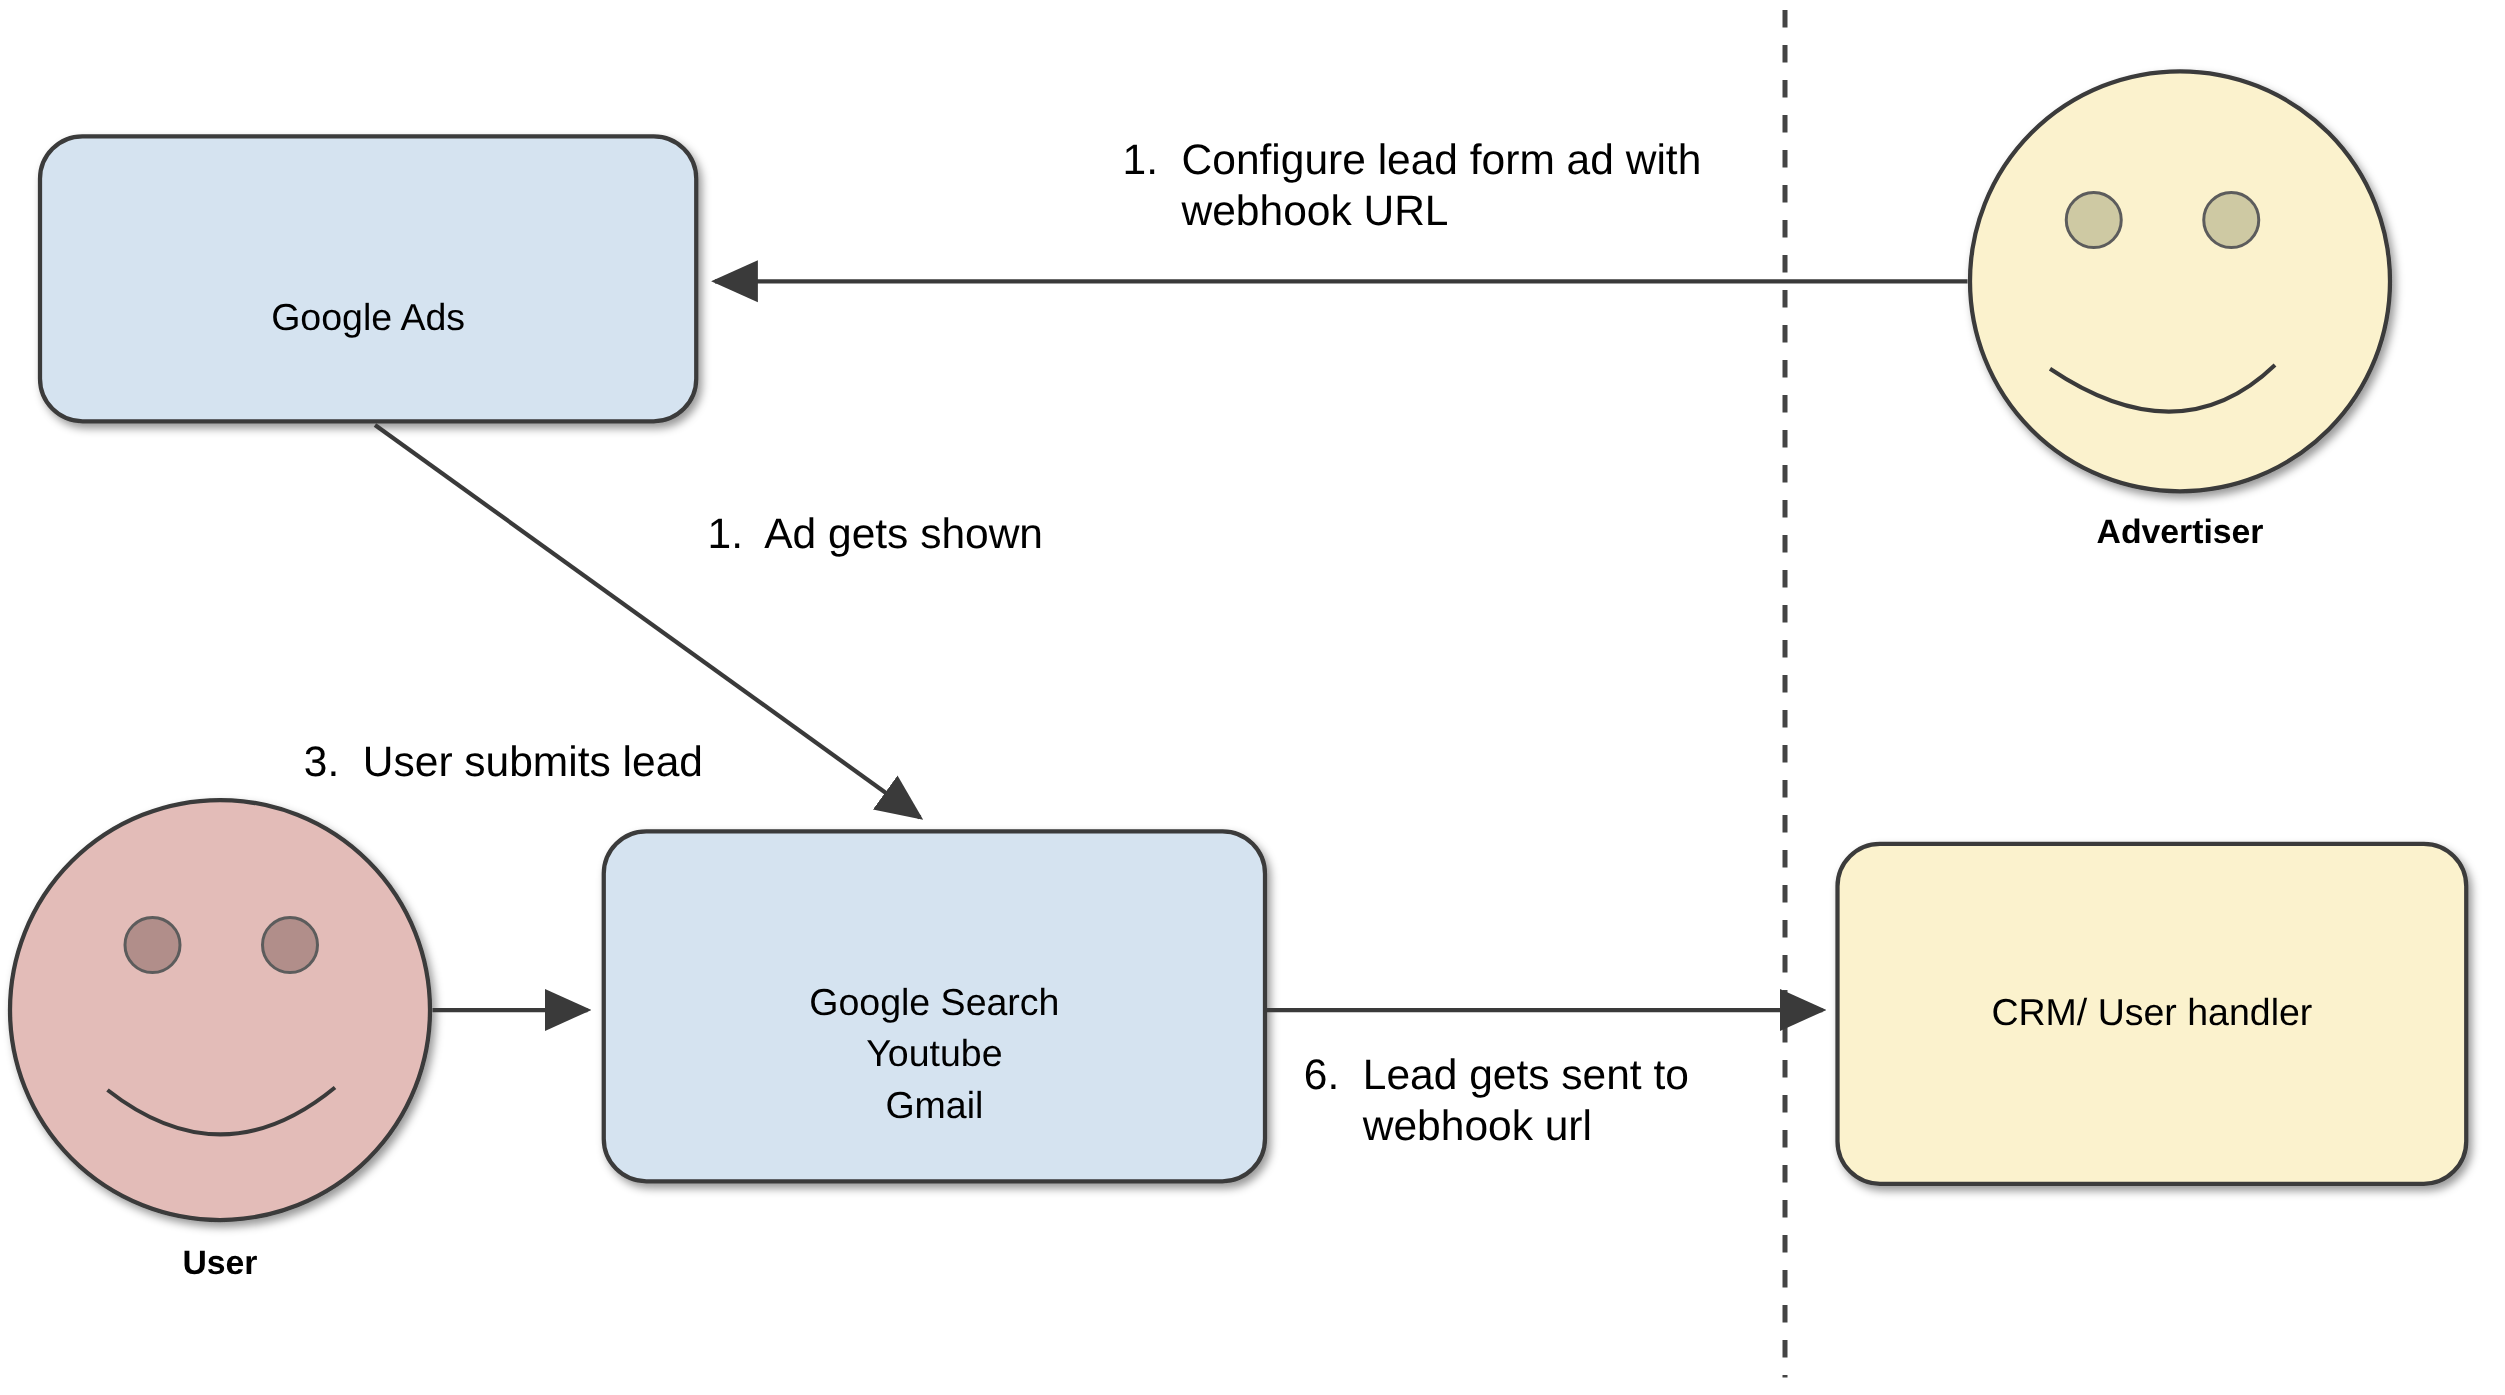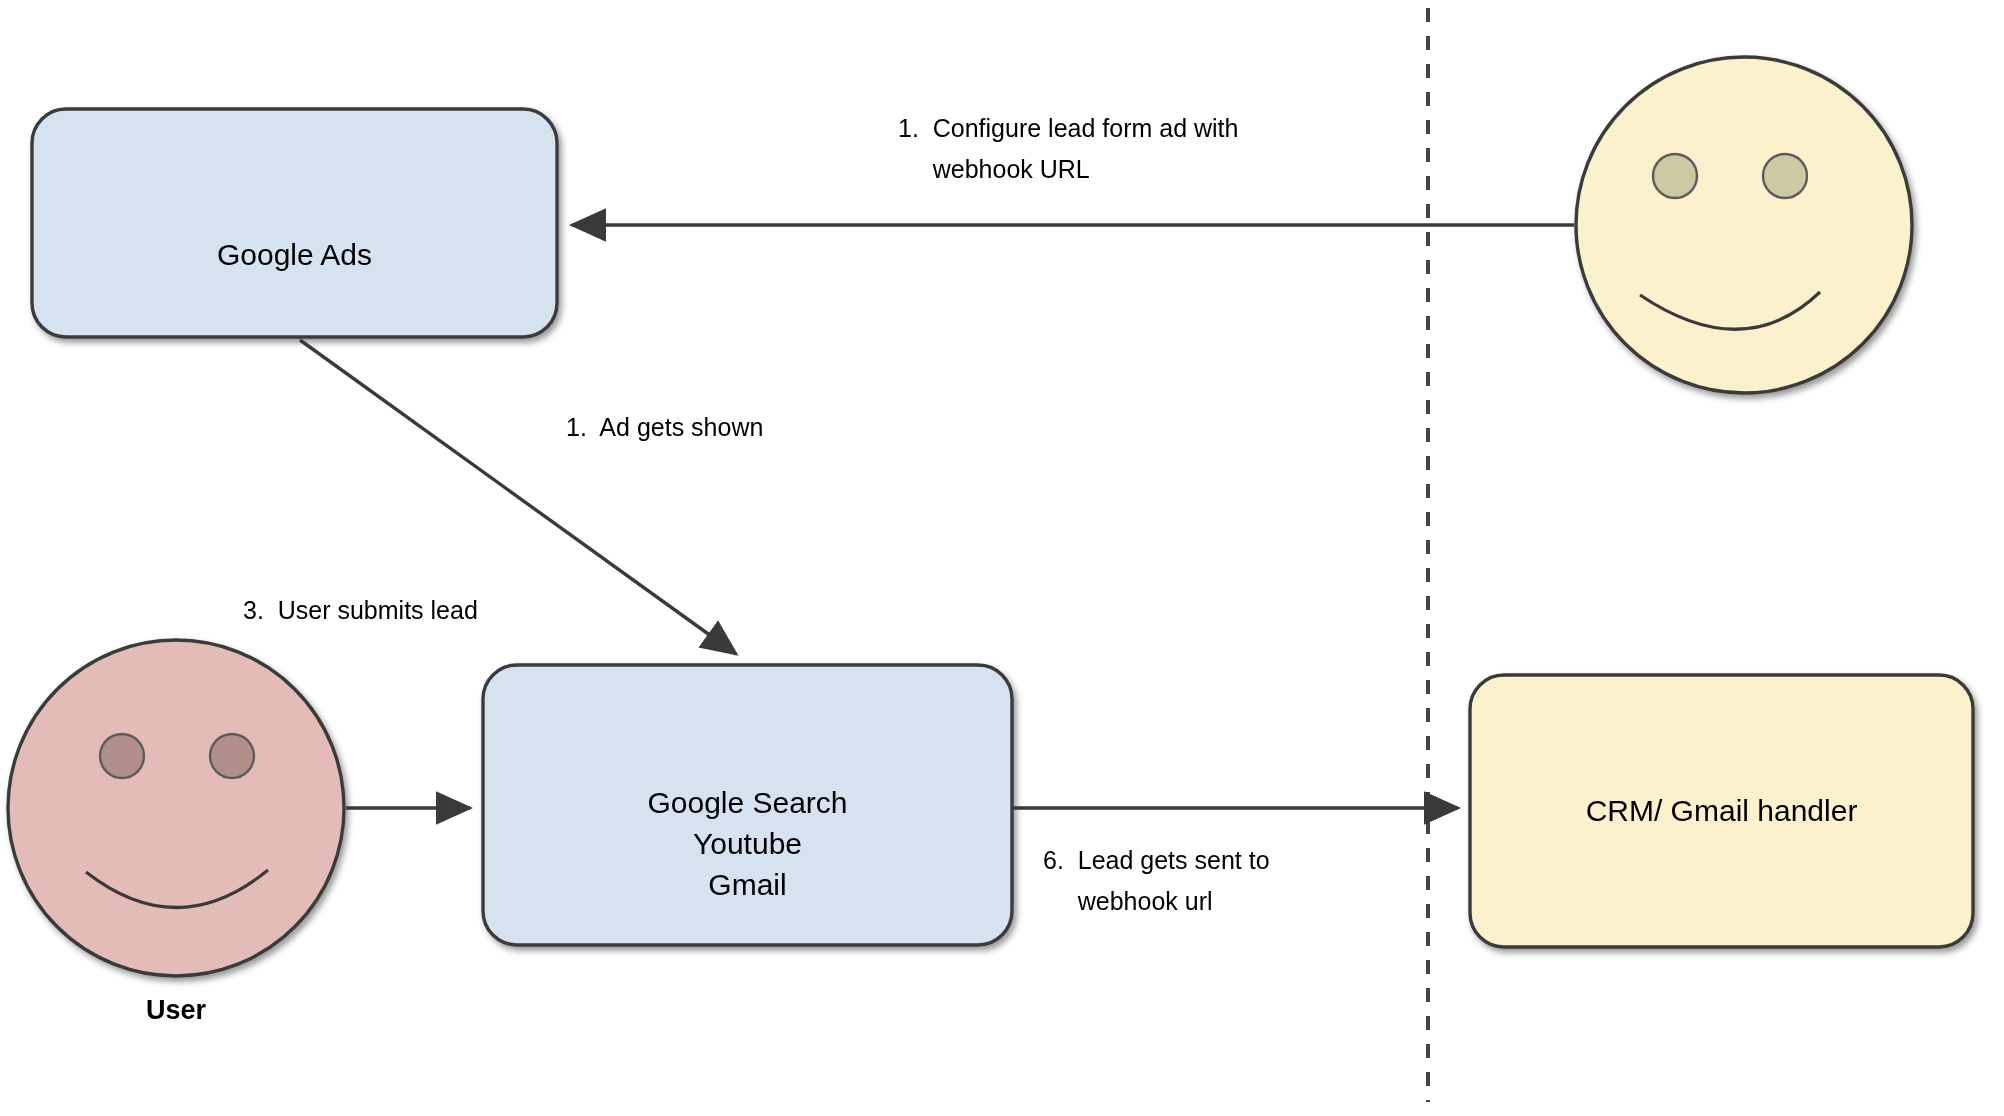--- a/index.html
+++ b/index.html
@@ -36,7 +36,7 @@
   .flow-label {
     position: absolute;
     color: #000000;
-    font-size: 25px;
+    font-size: 34px;
     line-height: 41px;
     white-space: pre;
   }

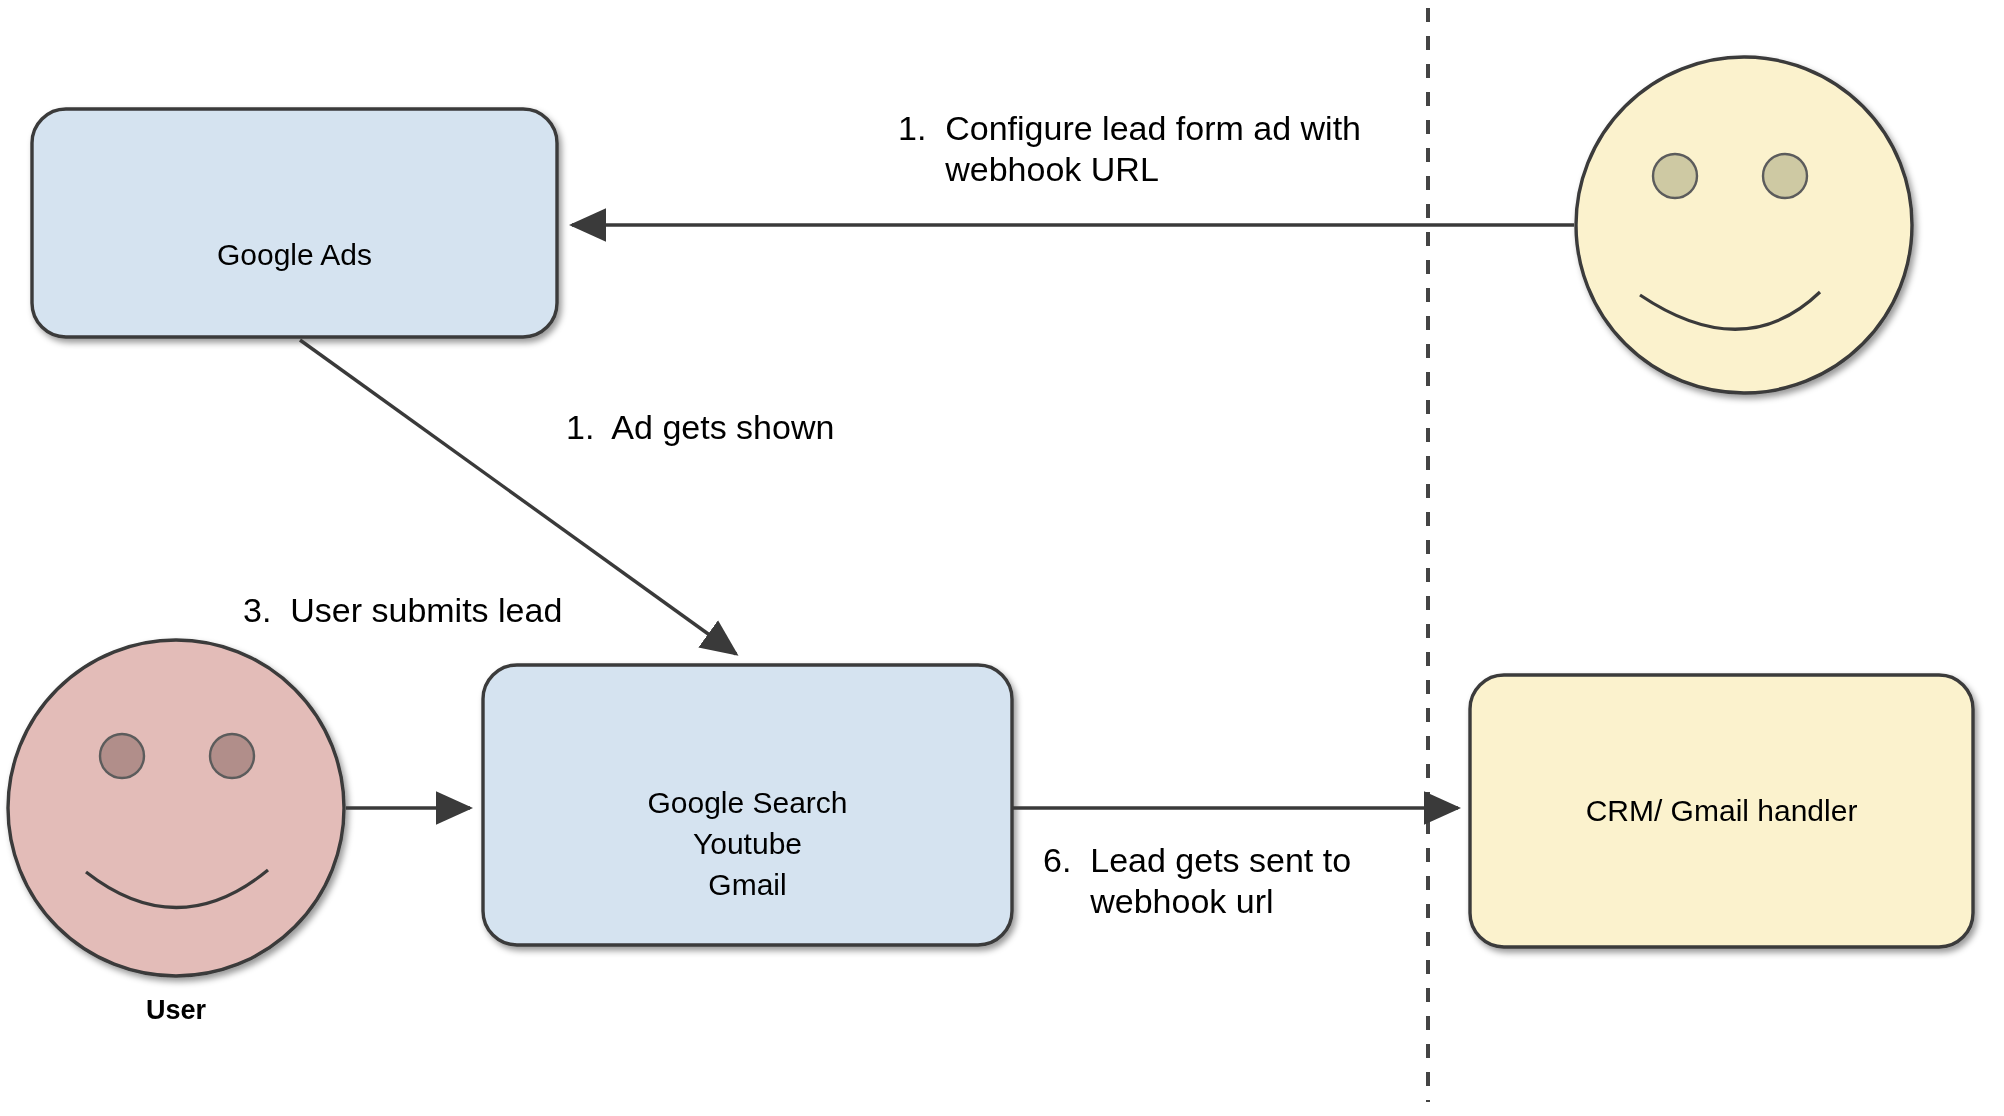--- a/index.html
+++ b/index.html
@@ -102,6 +102,7 @@
 
   <div class="node-label" style="left:1470px; top:790px; width:503px;">CRM/ Gmail handler</div>
 
+  <div class="actor-caption" style="left:1594px; top:410px; width:300px;">Advertiser</div>
 
   <div class="actor-caption" style="left:26px; top:995px; width:300px;">User</div>
 

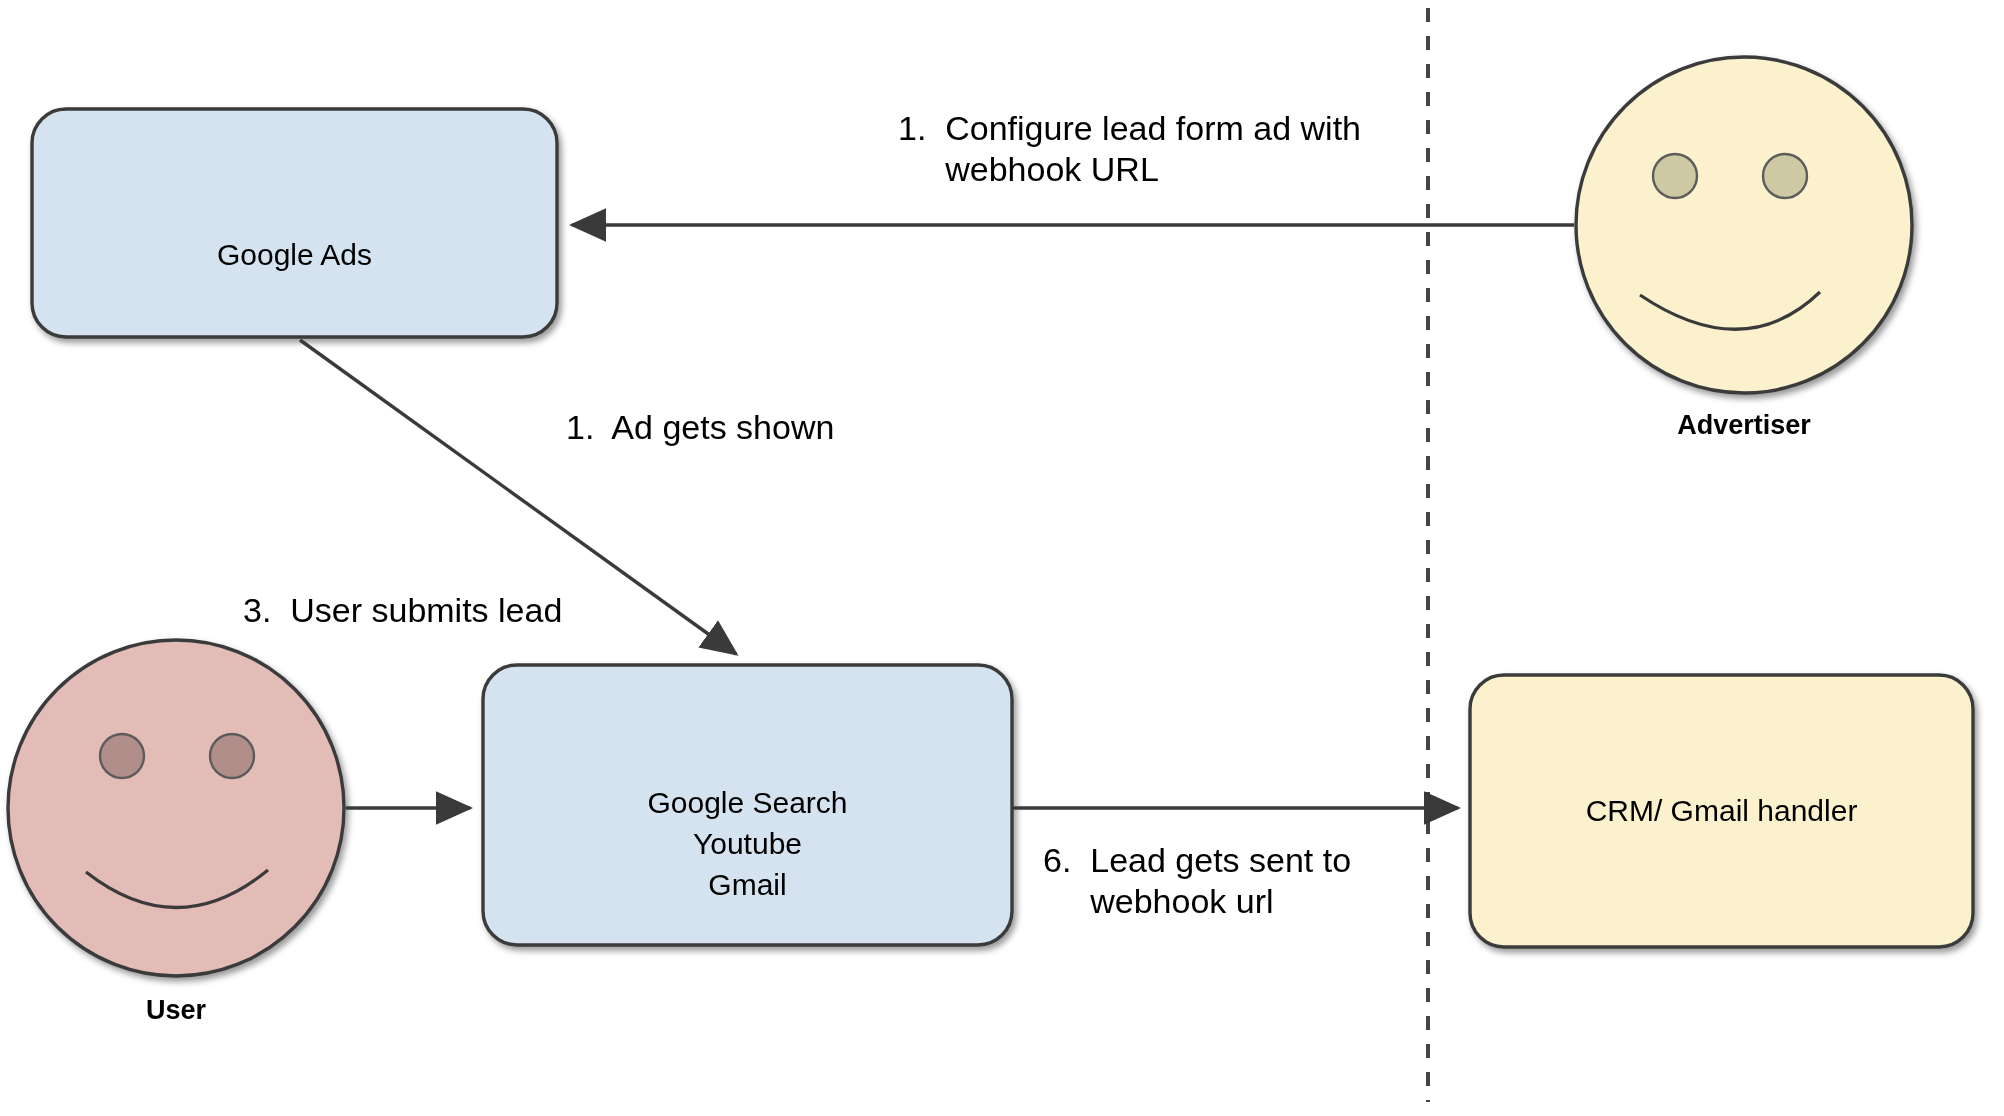--- a/index.html
+++ b/index.html
@@ -100,7 +100,7 @@
 Youtube
 Gmail</div>
 
-  <div class="node-label" style="left:1470px; top:790px; width:503px;">CRM/ Gmail handler</div>
+  <div class="node-label" style="left:1470px; top:790px; width:503px;">CRM/ User handler</div>
 
   <div class="actor-caption" style="left:1594px; top:410px; width:300px;">Advertiser</div>
 

